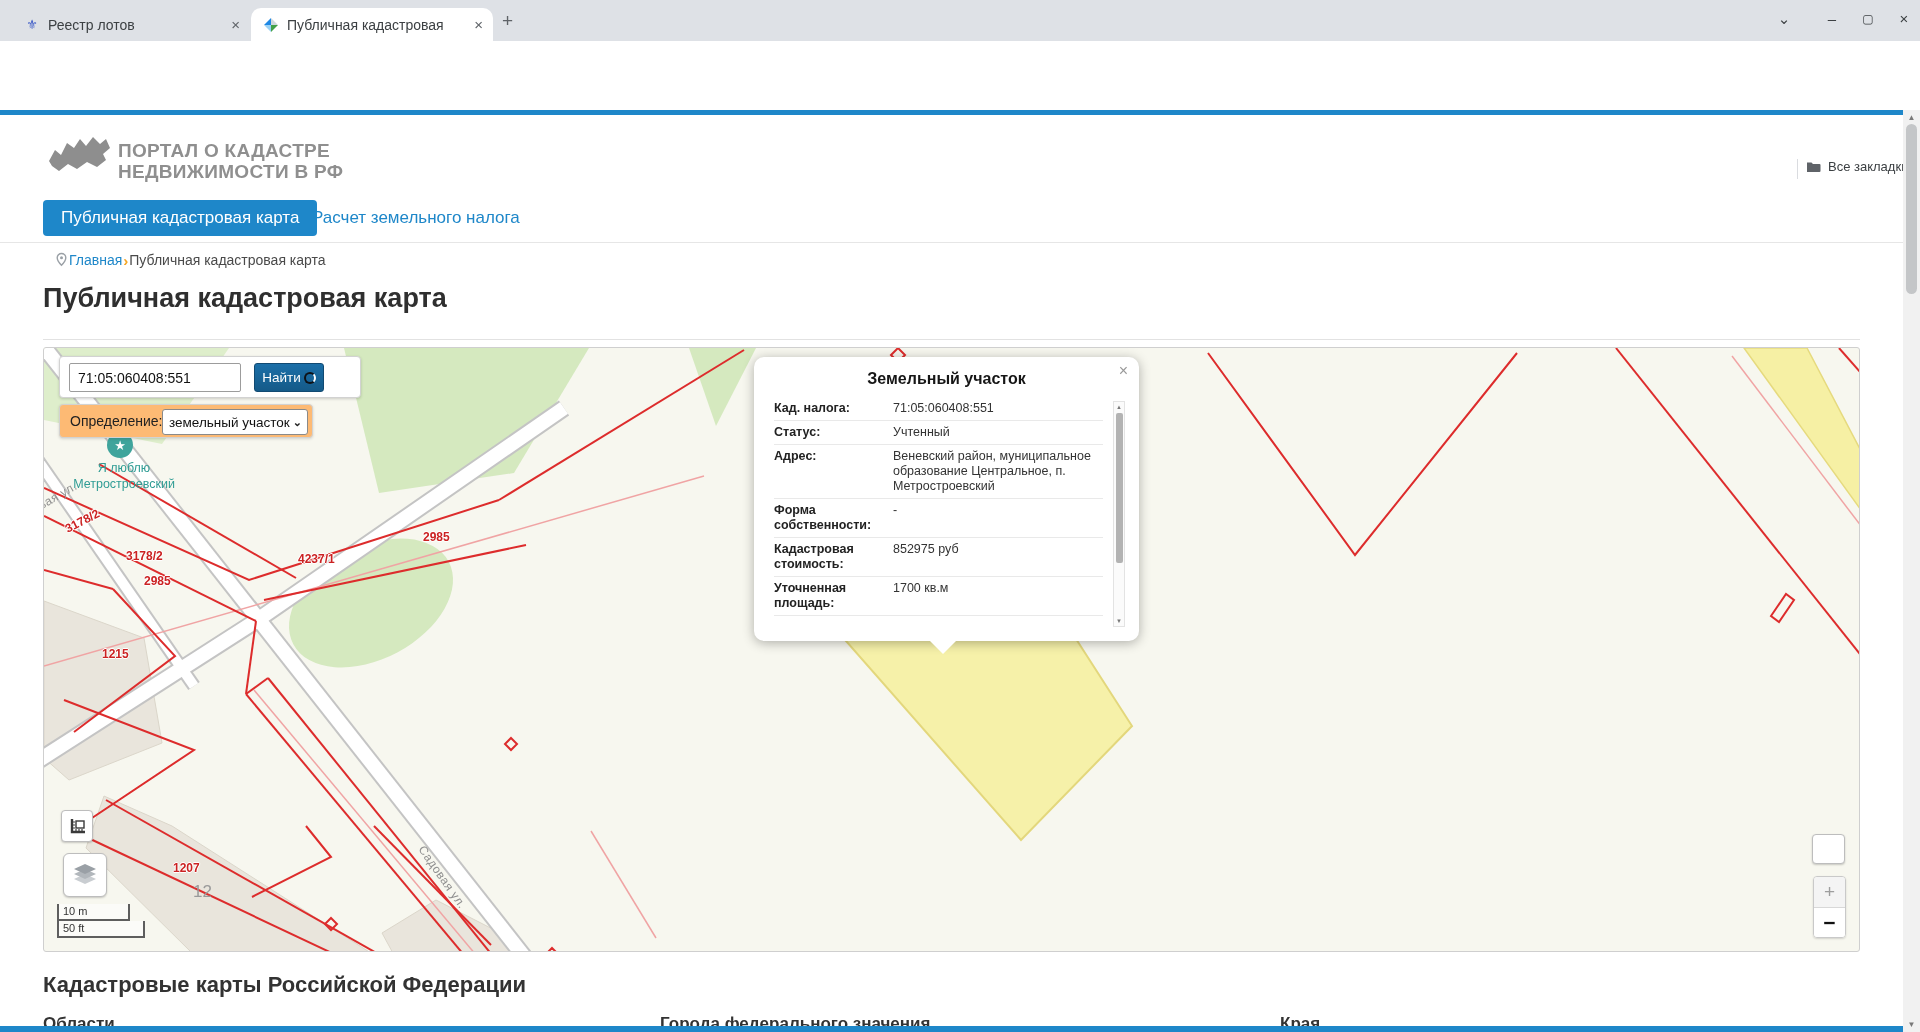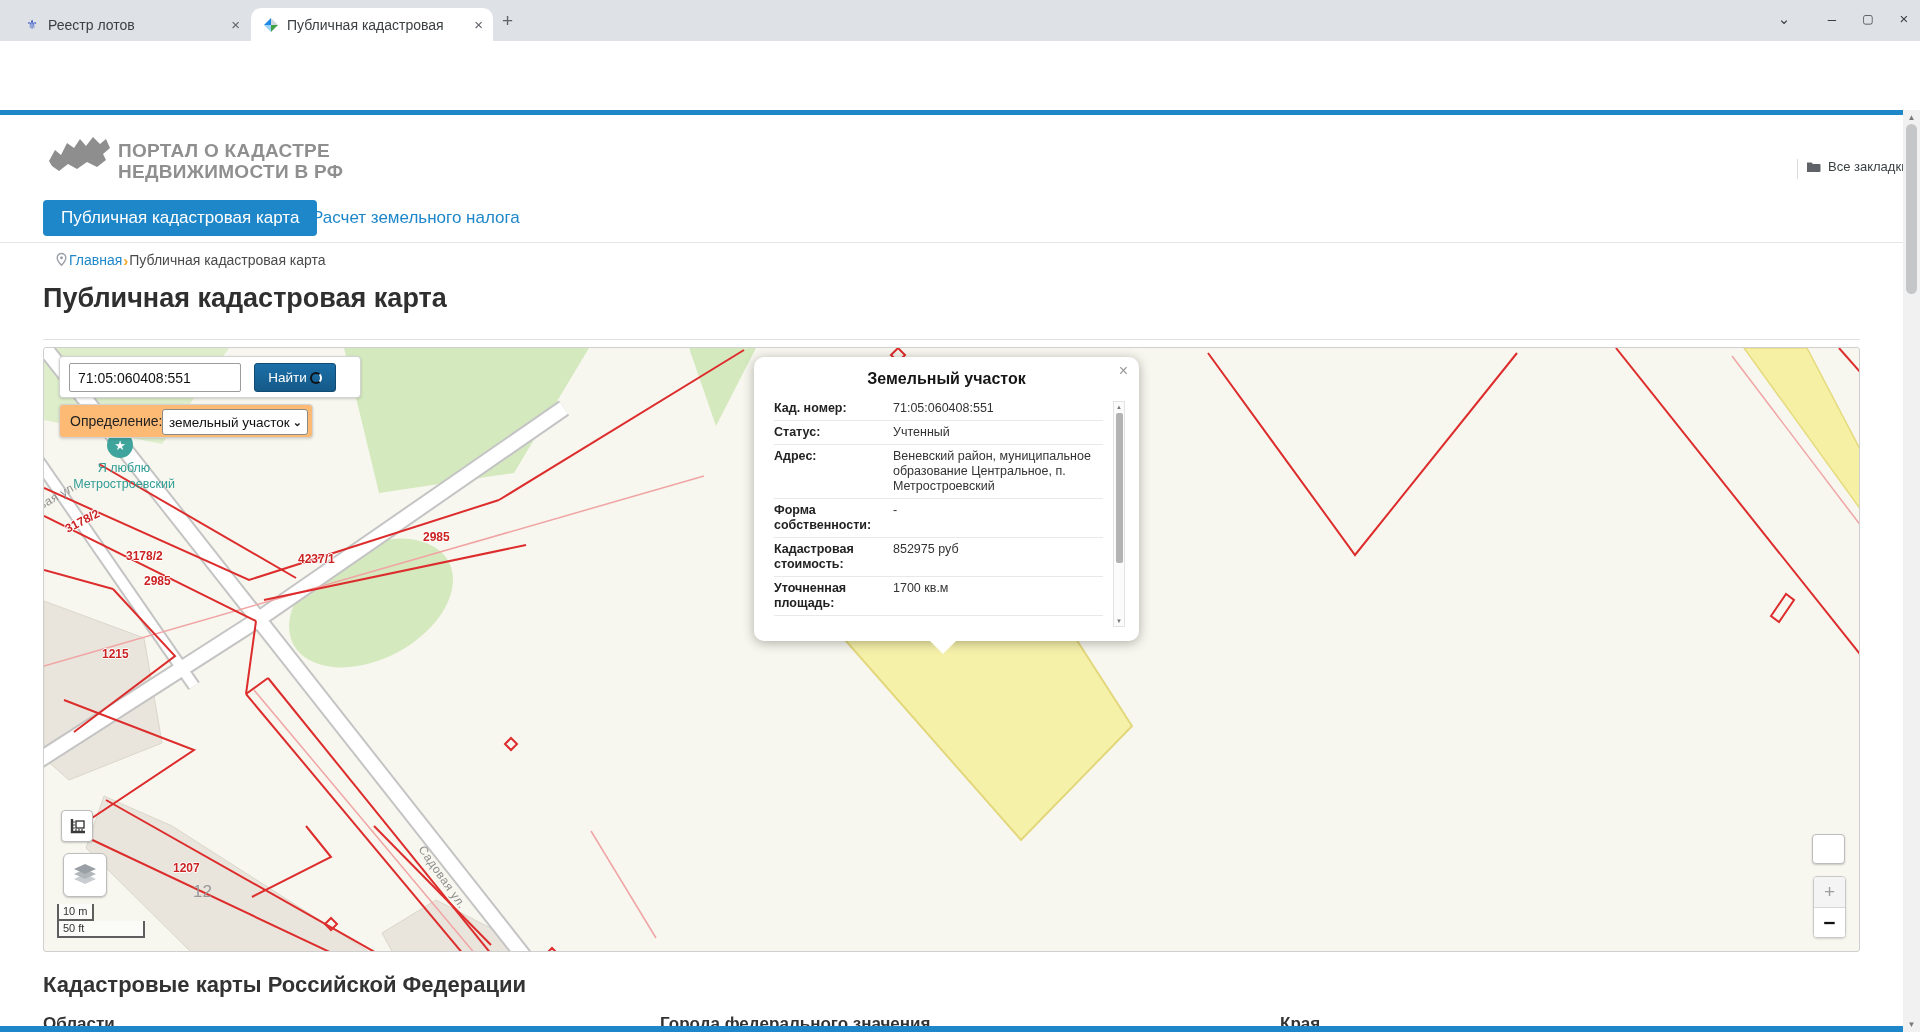--- a/index.html
+++ b/index.html
@@ -59,7 +59,7 @@
 
   #searchbox { position:absolute; left:15px; top:8px; width:302px; height:42px; background:#fff; border:1px solid #D2D2D2; border-radius:4px; box-shadow:0 1px 3px rgba(0,0,0,.18); z-index:4; }
   #search-input { position:absolute; left:9px; top:6px; width:172px; height:29px; border:1px solid #9C9C9C; border-radius:2px; font-size:14px; padding-left:8px; font-family:"Liberation Sans",sans-serif; color:#111; }
-  #search-btn { position:absolute; left:194px; top:6px; width:82px; height:29px; background:linear-gradient(#1B6FA8,#155A88); color:#fff; font-size:13.5px; border:1px solid #114A72; border-radius:3px; display:flex; align-items:center; justify-content:center; gap:3px; font-family:"Liberation Sans",sans-serif; }
+  #search-btn { position:absolute; left:194px; top:6px; width:70px; height:29px; background:linear-gradient(#1B6FA8,#155A88); color:#fff; font-size:13.5px; border:1px solid #114A72; border-radius:3px; display:flex; align-items:center; justify-content:center; gap:3px; font-family:"Liberation Sans",sans-serif; }
   #search-btn .spinner { width:12px; height:12px; border-radius:50%; border:2.5px solid #0E1116; border-right-color:#fff; flex:0 0 auto; }
   #defbox { position:absolute; left:15px; top:56px; width:254px; height:34px; background:#fdba74; border:1px solid #D2D2D2; border-radius:4px; box-shadow:0 1px 3px rgba(0,0,0,.15); display:flex; align-items:center; z-index:4; }
   #defbox .def-label { font-size:14px; color:#222; margin-left:10px; }

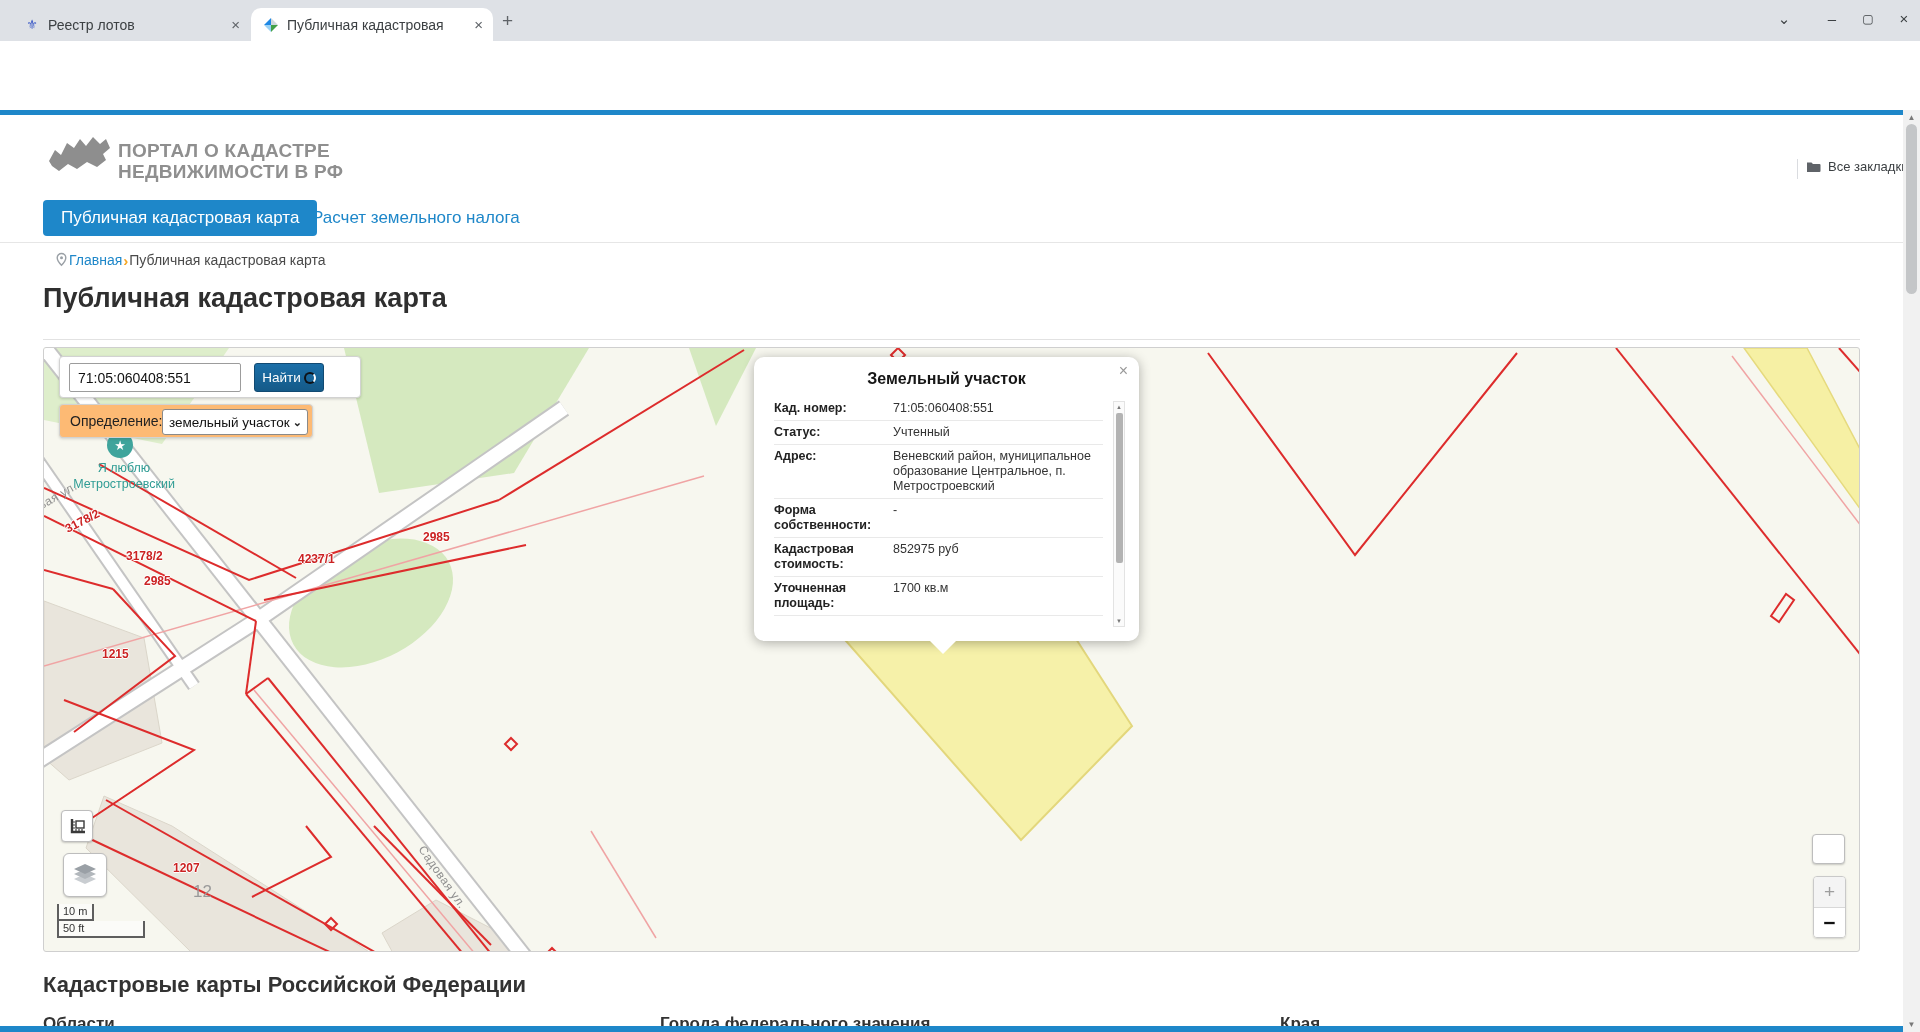--- a/index.html
+++ b/index.html
@@ -350,7 +350,7 @@
     <div id="popup-title">Земельный участок</div>
     <div id="popup-rows">
       <div class="prow">
-          <span class="pl">Кад. номер:</span>
+          <span class="pl">Кад. налога:</span>
           <span class="pv">71:05:060408:551</span>
         </div>
       <div class="prow">

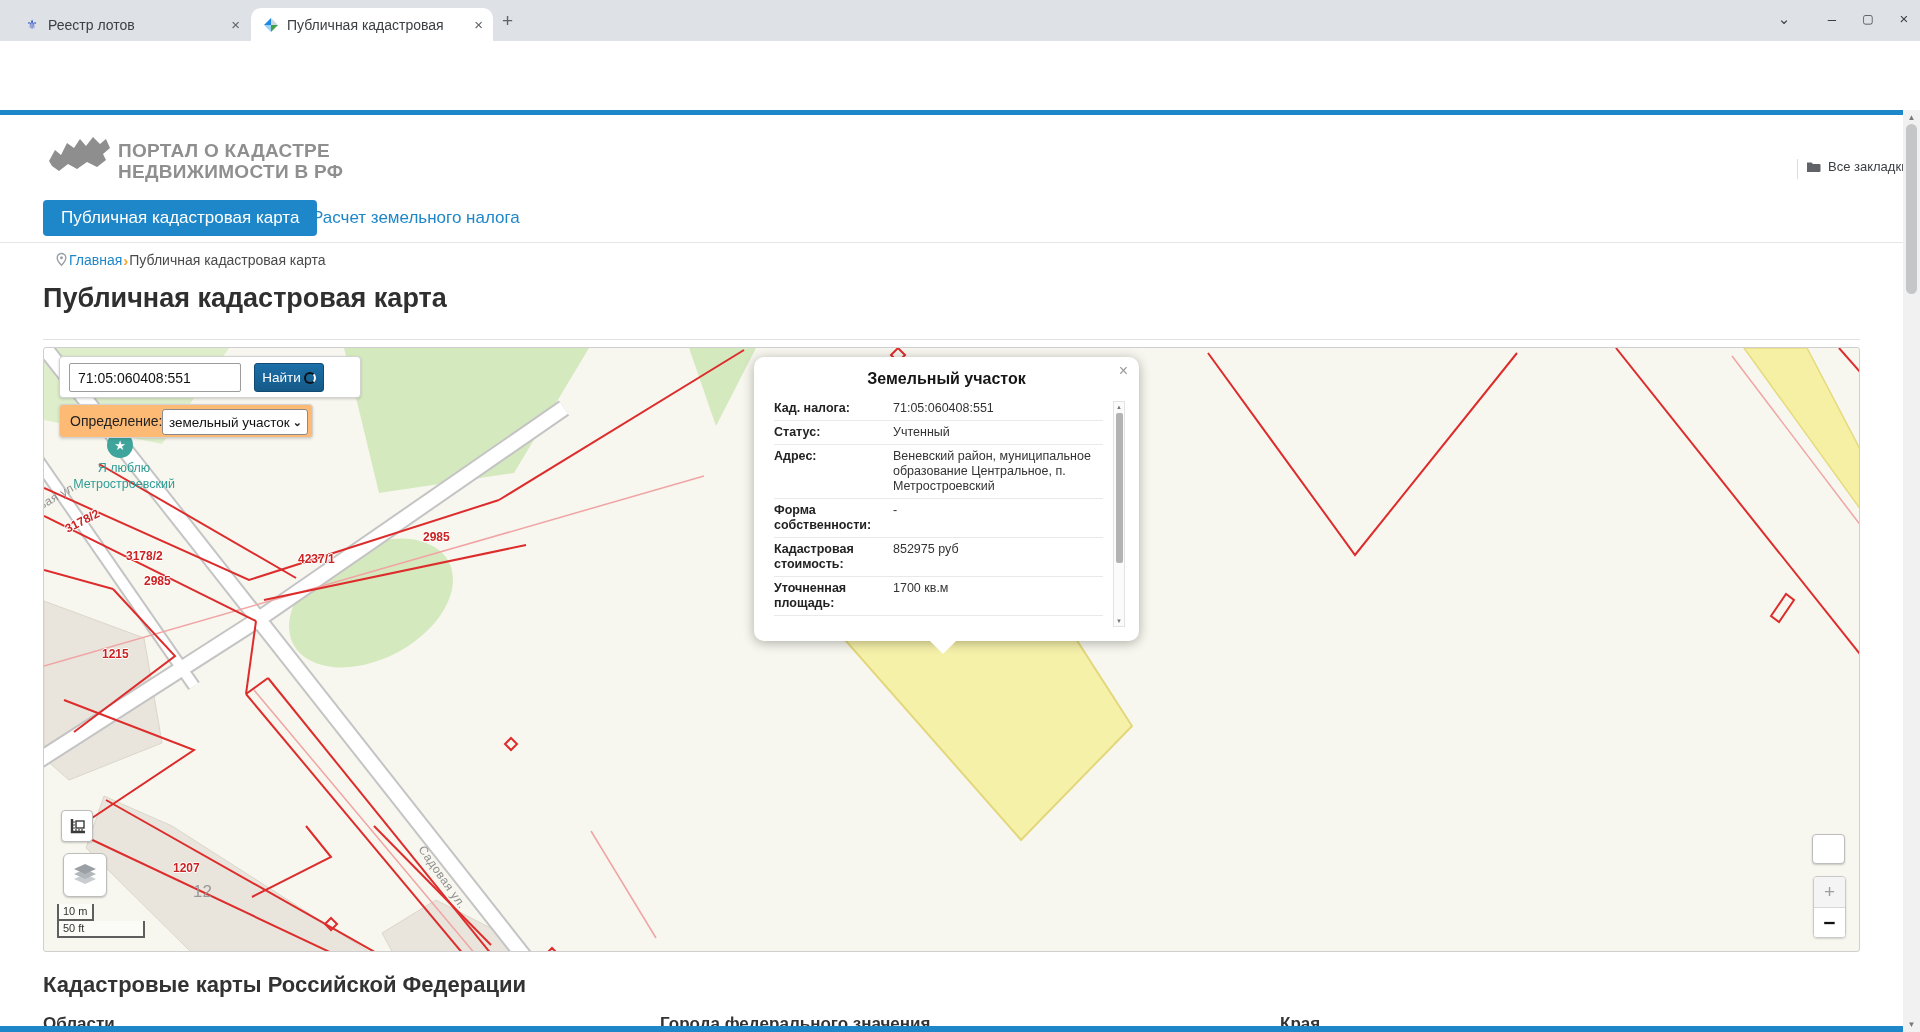--- a/index.html
+++ b/index.html
@@ -75,7 +75,7 @@
   #zoom-out { width:100%; height:30px; background:#fff; color:#111; font-size:21px; font-weight:bold; display:flex; align-items:center; justify-content:center; }
   #scalebar { position:absolute; left:13px; top:556px; z-index:3; font-size:11px; color:#333; }
   .scale-line { border:2px solid #5E5E5E; border-top:none; background:rgba(255,255,255,.55); padding:0 4px; height:17px; line-height:14px; }
-  #scale-m { width:37px; }
+  #scale-m { width:73px; }
   #scale-ft { width:88px; }
 
   

